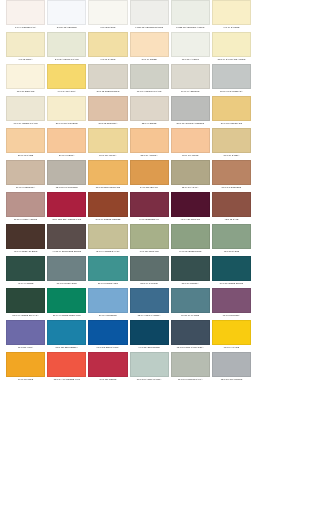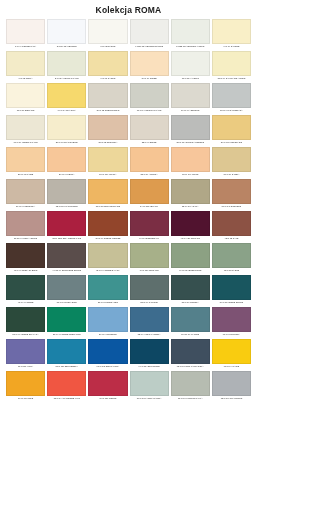--- a/index.html
+++ b/index.html
@@ -58,7 +58,6 @@
 
 <div id="page">
 
-  <div id="title">Kolekcja ROMA</div>
 
   <div id="grid">
       <div class="cell">

